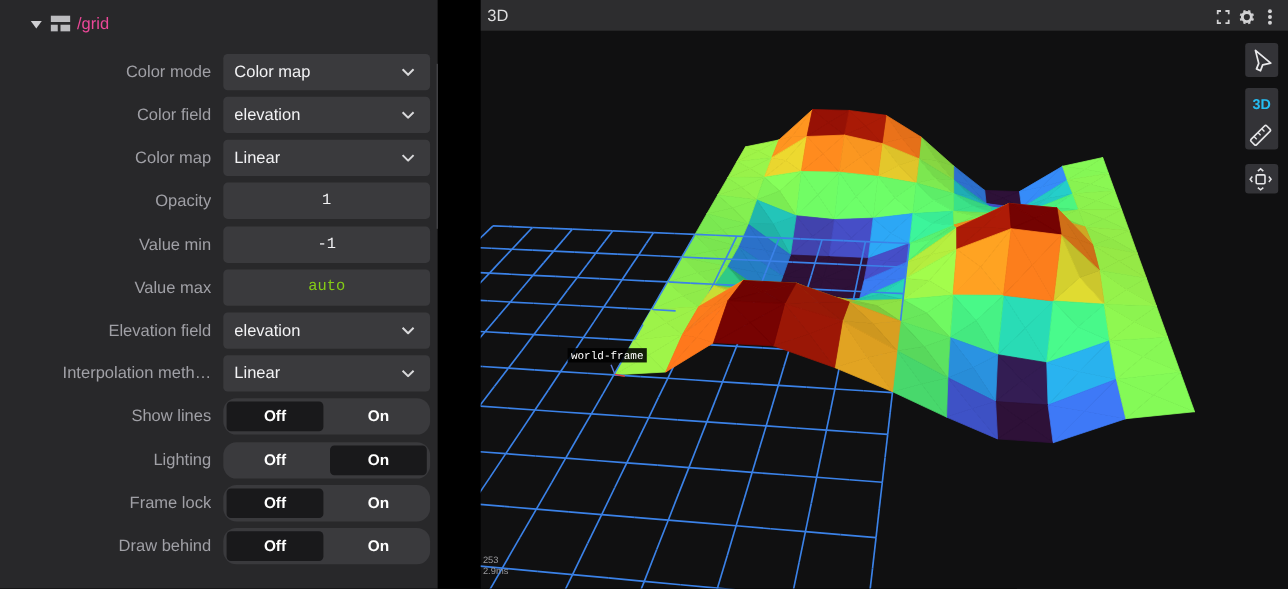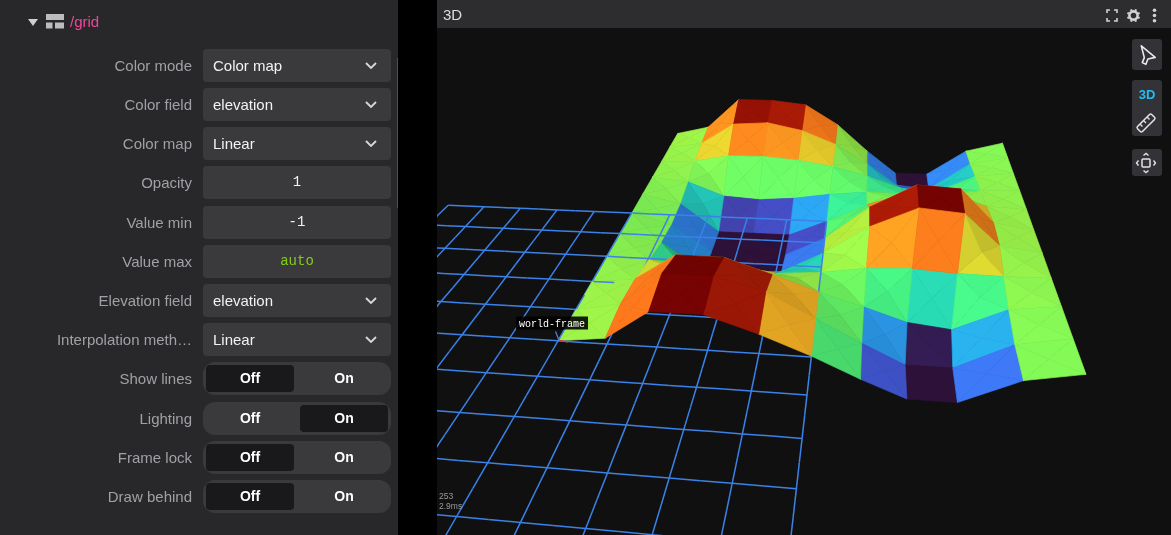--- a/index.html
+++ b/index.html
@@ -21,7 +21,7 @@
 #bar { position:absolute; left:437px; top:0; width:734px; height:28px; background:#2d2d2f; }
 #bar3d { position:absolute; left:6px; top:6px; font-size:15px; color:#dededf; }
 .tbtn { position:absolute; background:#333337; border-radius:3px; }
-#stats { position:absolute; left:439px; top:492px; font-size:8.5px; color:#9a9a9e; line-height:9.5px; font-family:"Liberation Sans",sans-serif; }
+#stats { position:absolute; left:439px; top:505px; font-size:8.5px; color:#9a9a9e; line-height:9.5px; font-family:"Liberation Sans",sans-serif; }
 </style></head>
 <body>
 <div id="panel">

